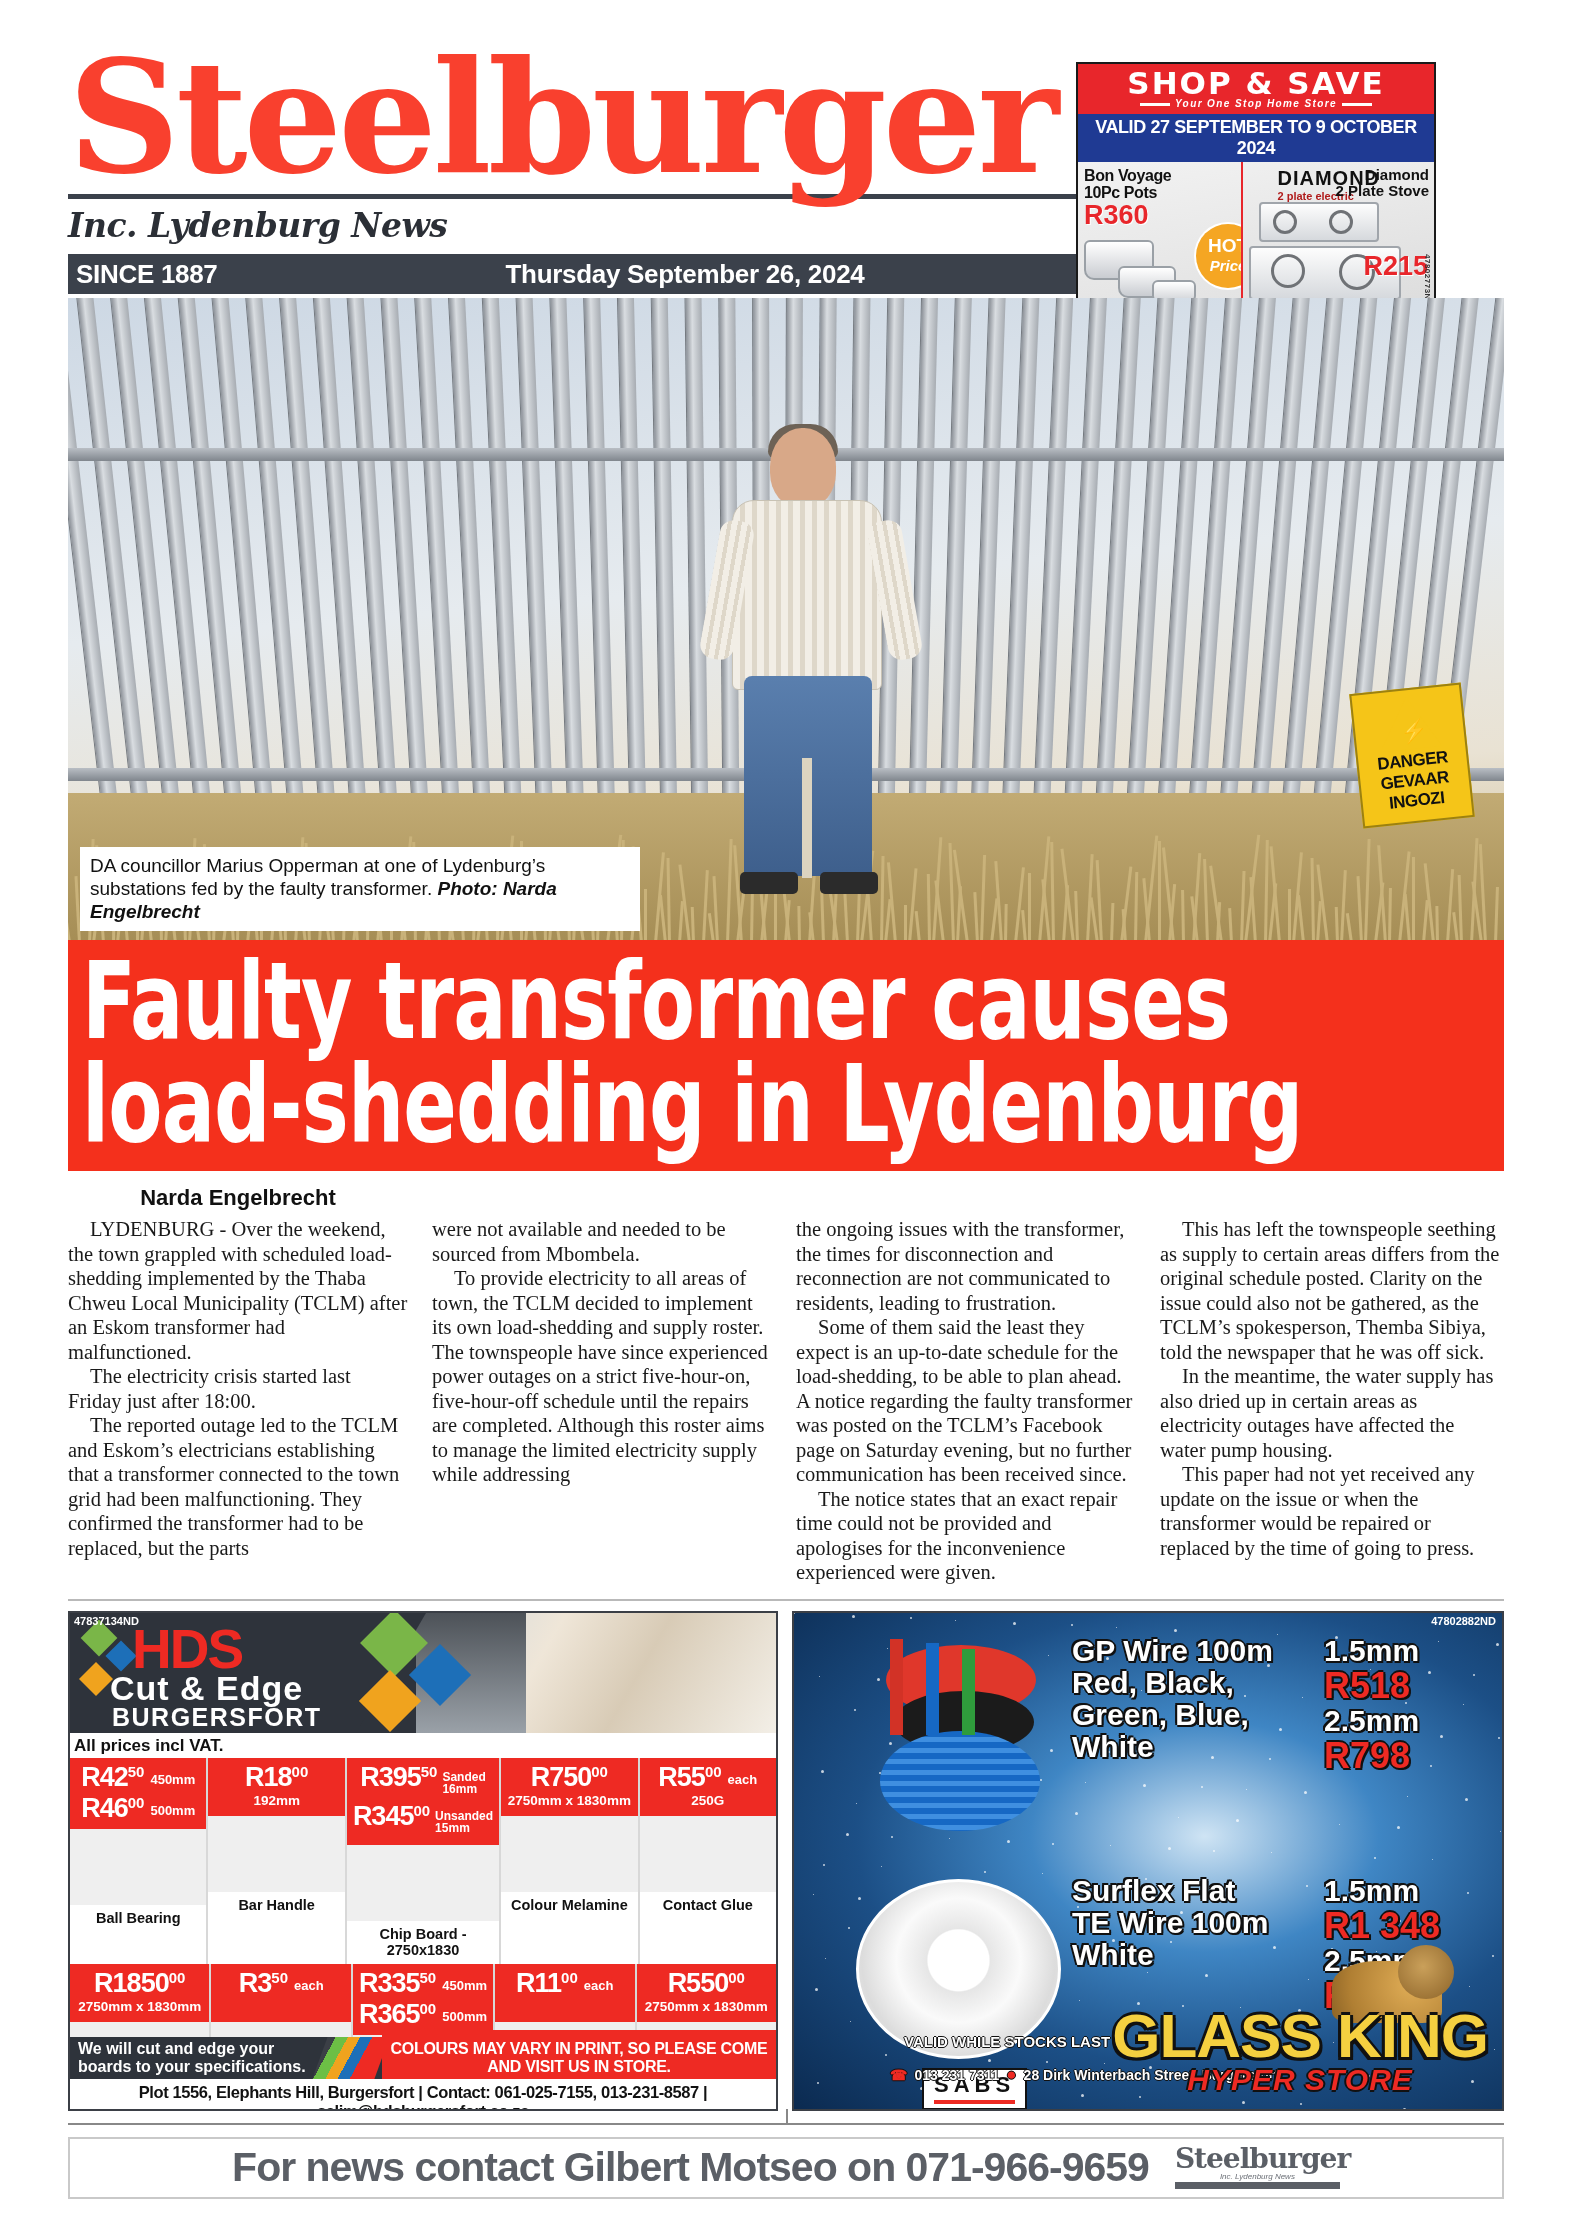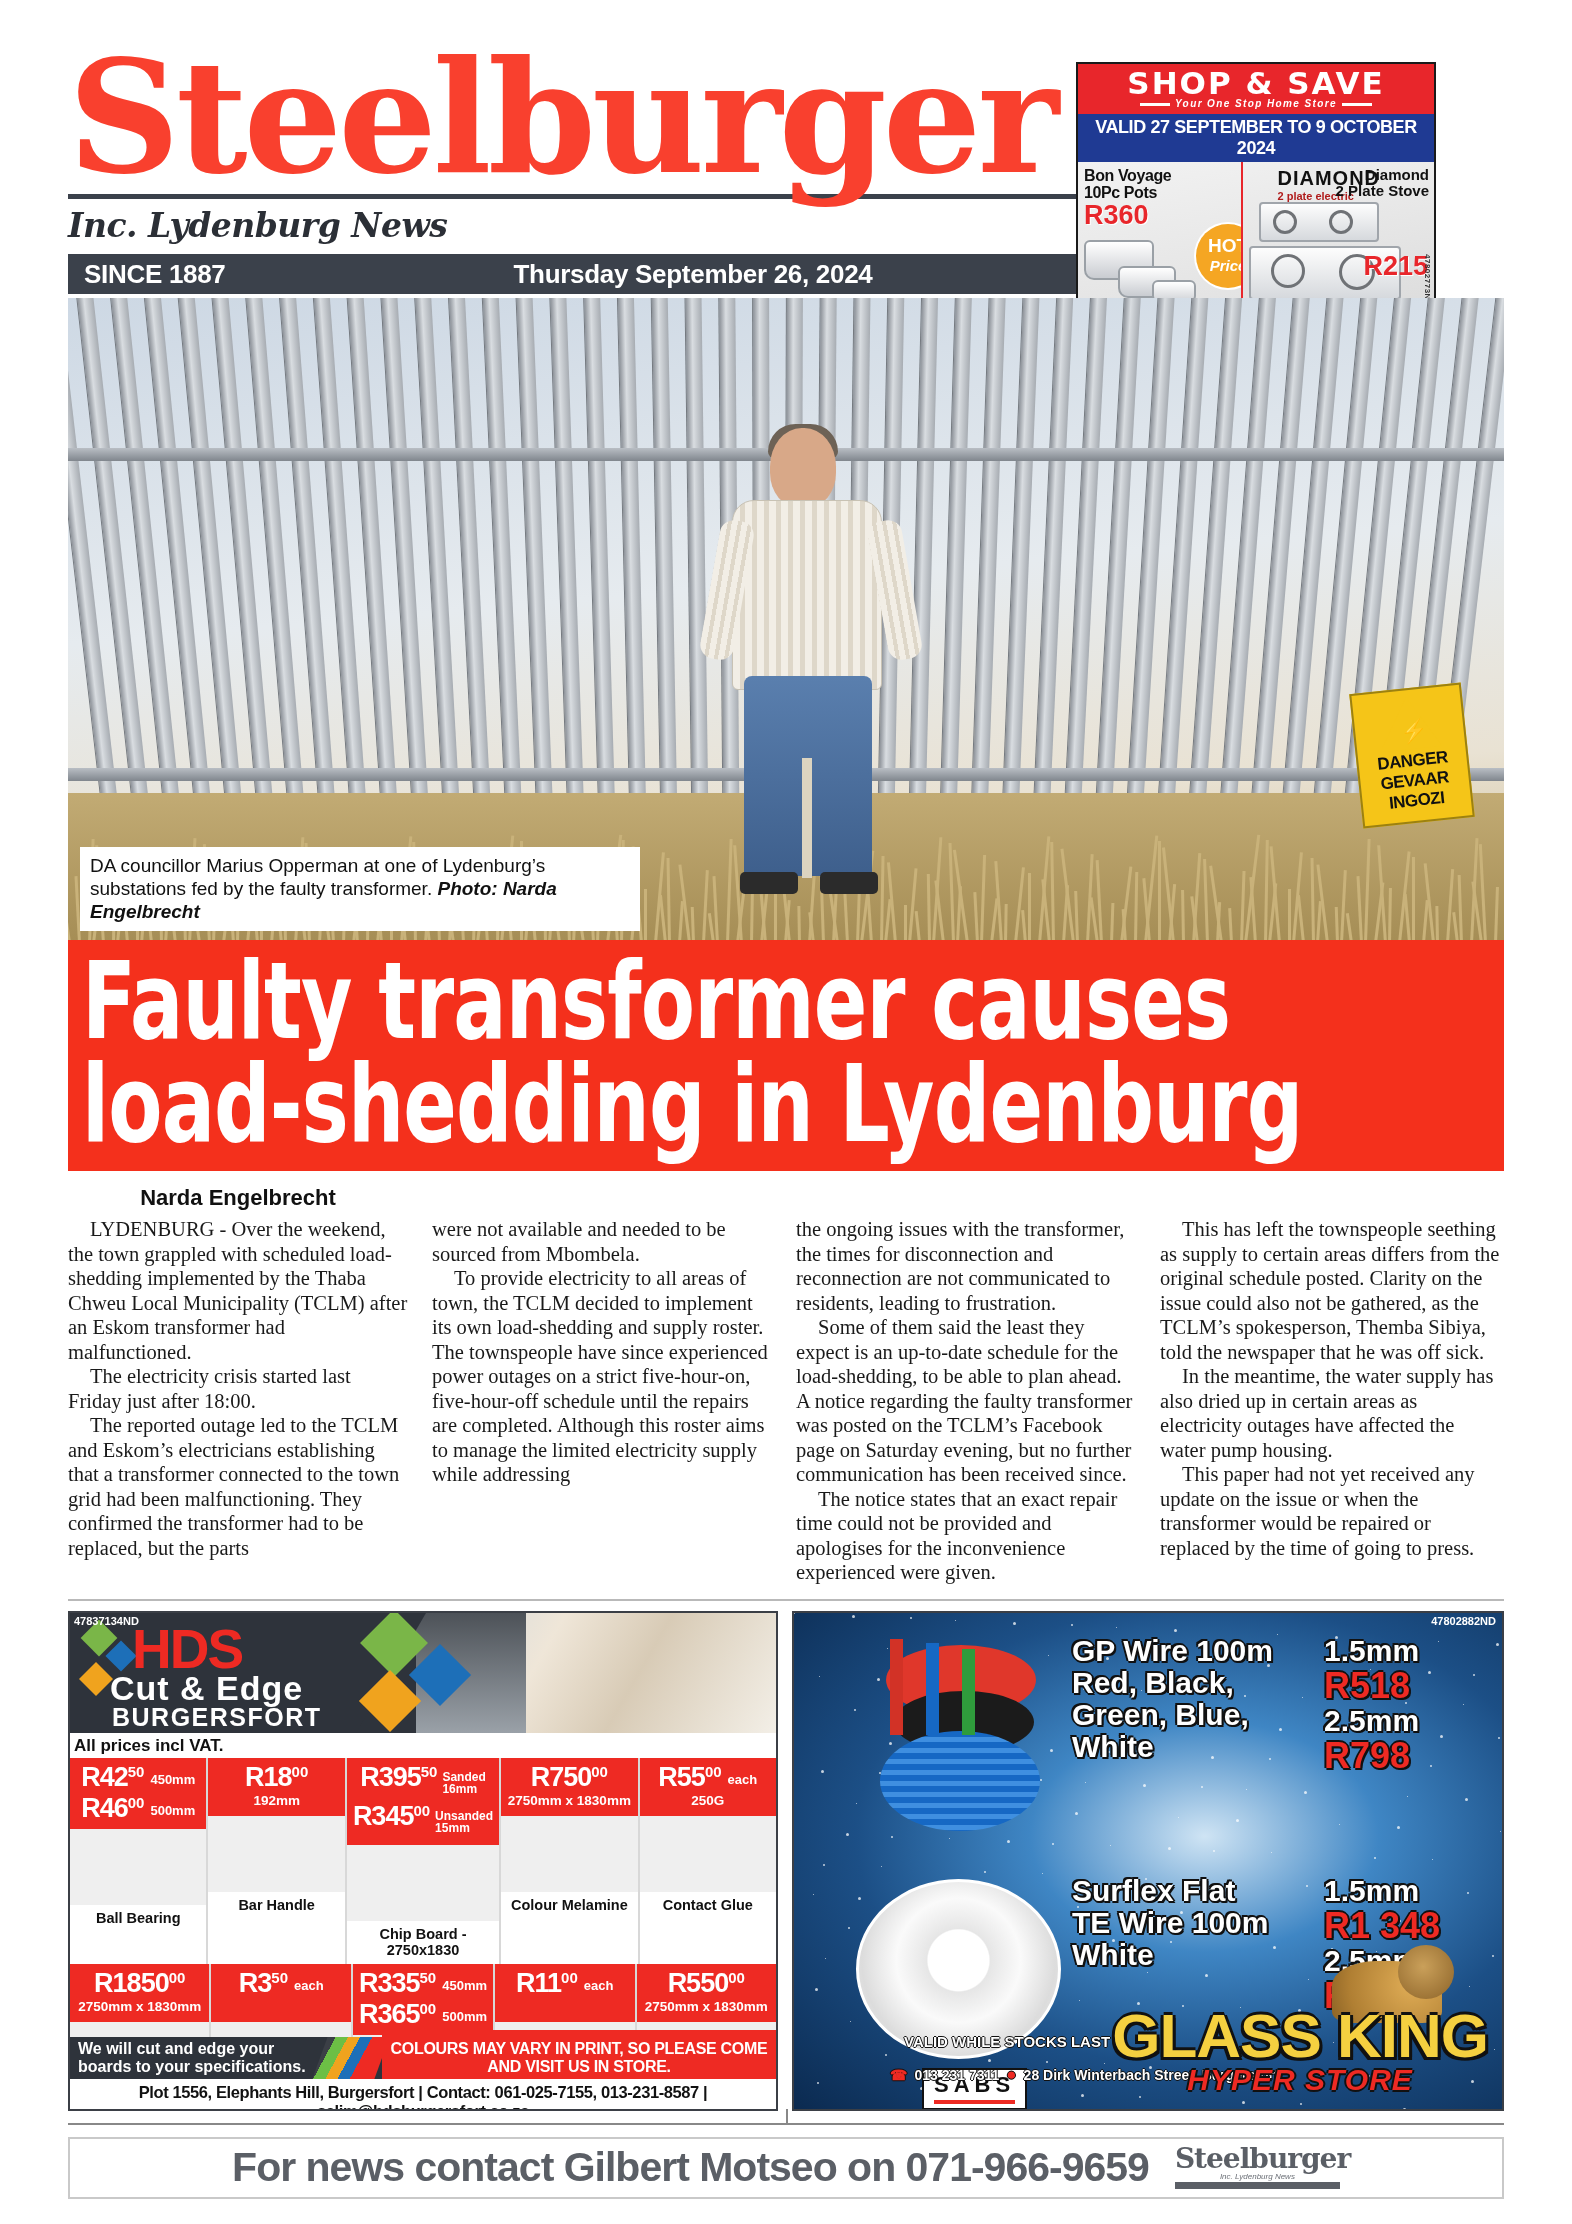--- a/index.html
+++ b/index.html
@@ -34,7 +34,7 @@
     display: flex; align-items: center; color: #fff;
     font-weight: bold; font-size: 26px; letter-spacing: -0.3px;
   }
-  .mast-bar .since { padding-left: 16px; }
+  .mast-bar .since { padding-left: 8px; }
   .mast-bar .date { margin-left: 288px; }
 
   

